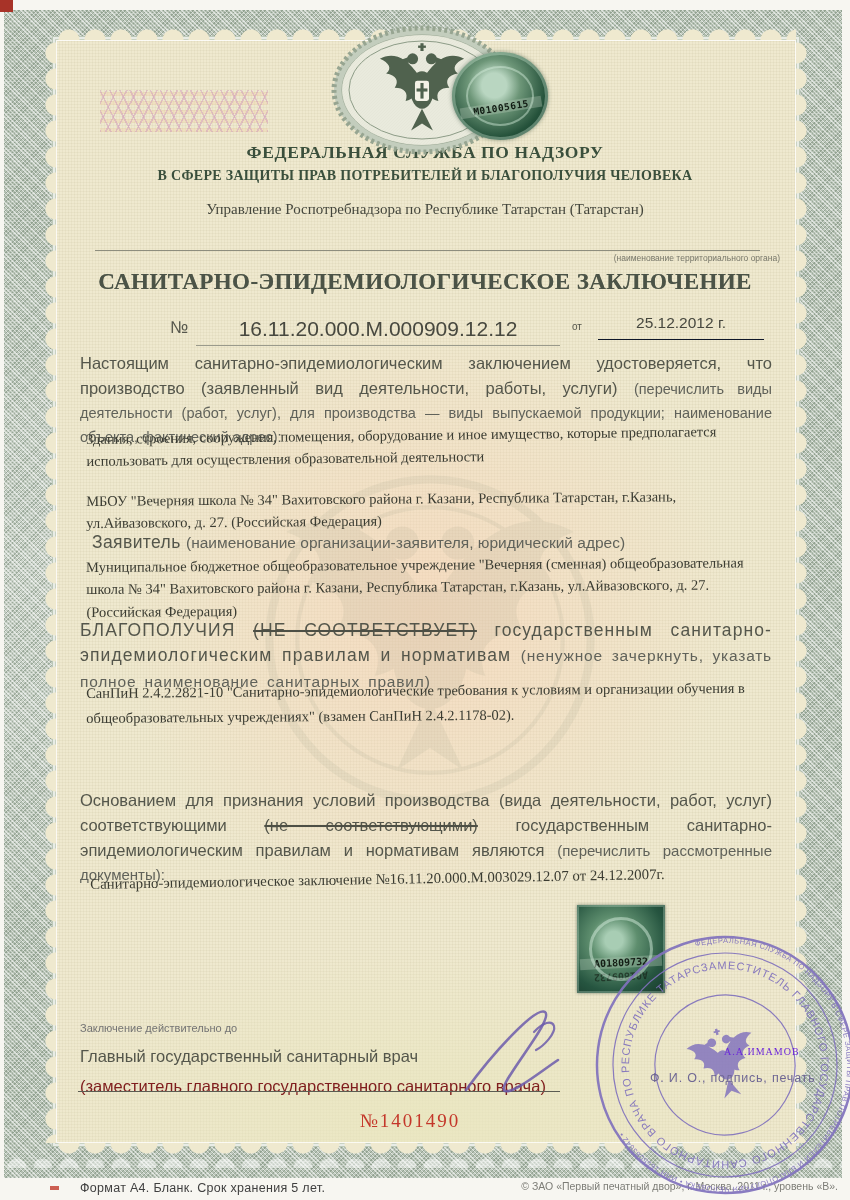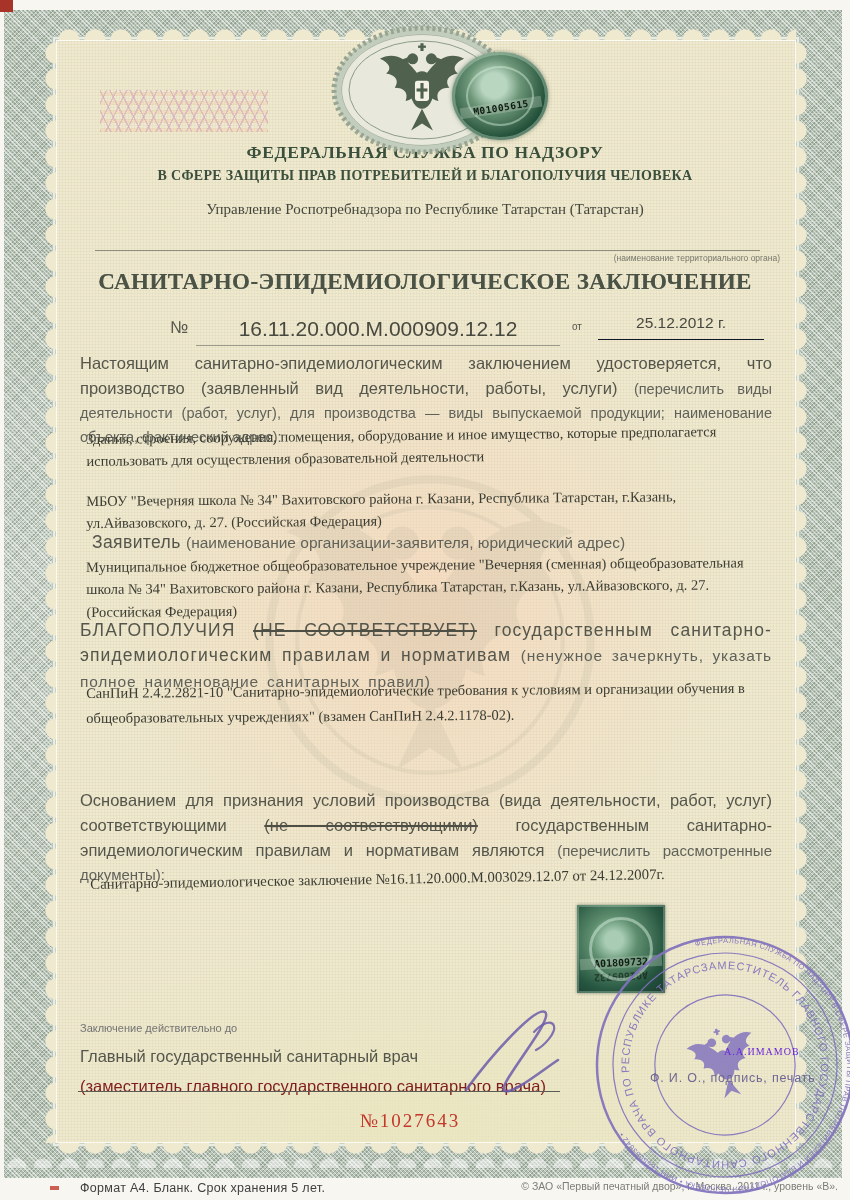--- a/index.html
+++ b/index.html
@@ -267,7 +267,7 @@
     <div class="abs deputy">(заместитель главного государственного санитарного врача)</div>
     <div class="abs sign-line"></div>
 
-    <div class="abs serial">№1027643</div>
+    <div class="abs serial">№1401490</div>
   </div>
 
   <div class="abs holo-square">

